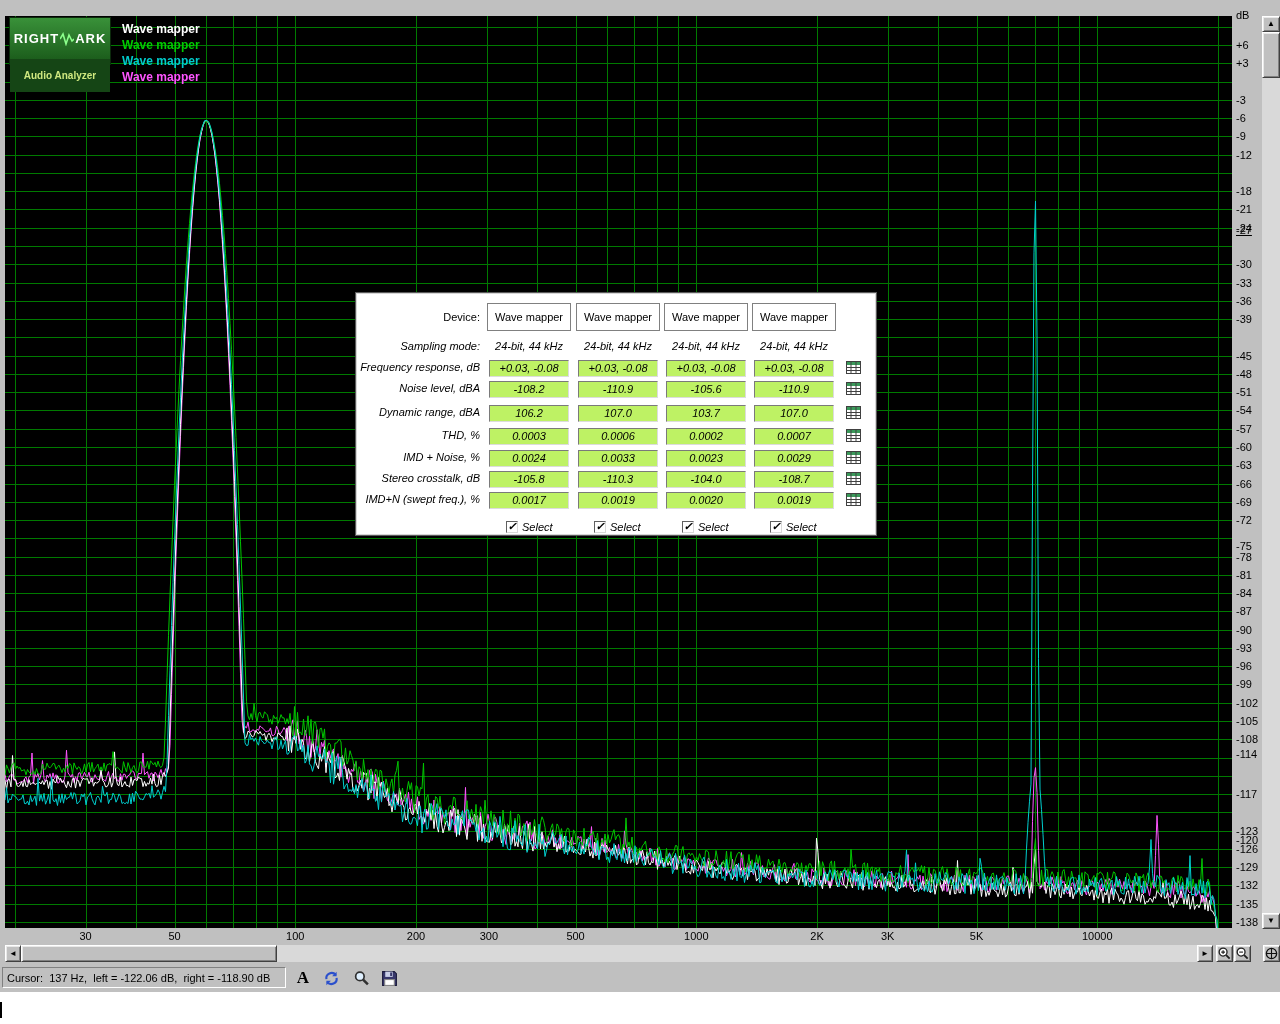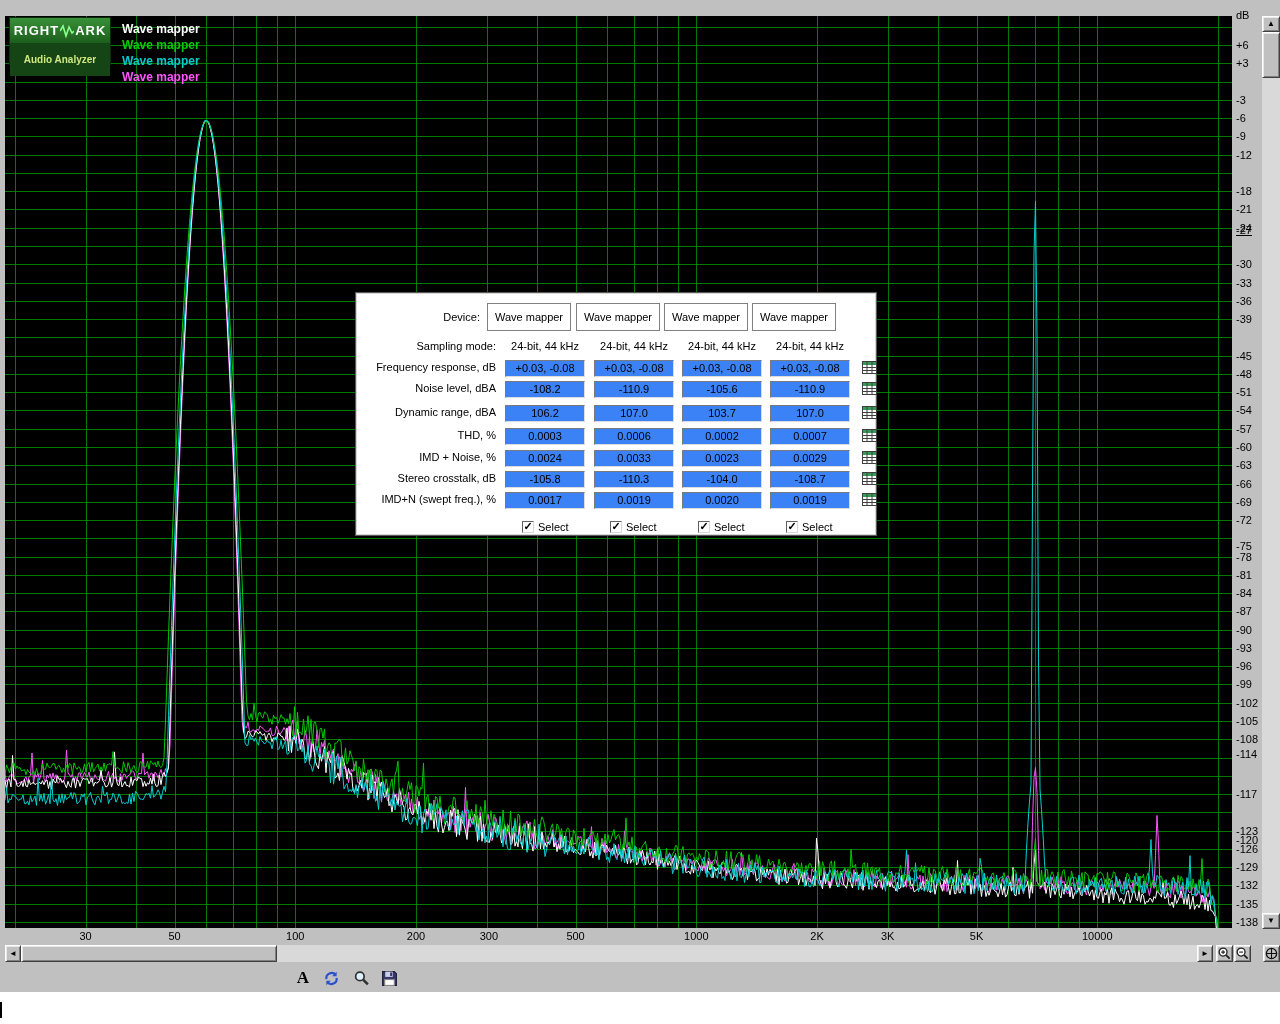--- a/index.html
+++ b/index.html
@@ -12,7 +12,7 @@
 
   
   .logo{position:absolute;left:9px;top:17px;width:100px;height:46px;border:1px solid #0c2a0c;z-index:3;}
-  .logo-top{height:25px;background:linear-gradient(180deg,#399139,#1c5e1c);color:#fff;font-weight:bold;font-size:13px;letter-spacing:1px;display:flex;align-items:center;justify-content:center;}
+  .logo-top{height:41px;background:linear-gradient(180deg,#399139,#1c5e1c);color:#fff;font-weight:bold;font-size:13px;letter-spacing:1px;display:flex;align-items:center;justify-content:center;}
   .logo-bottom{height:33px;background:#15451 5;background:#154515;color:#cfe87f;font-weight:bold;font-size:10px;display:flex;align-items:center;justify-content:center;}
   .logo-wave{margin:0 1px;}
 

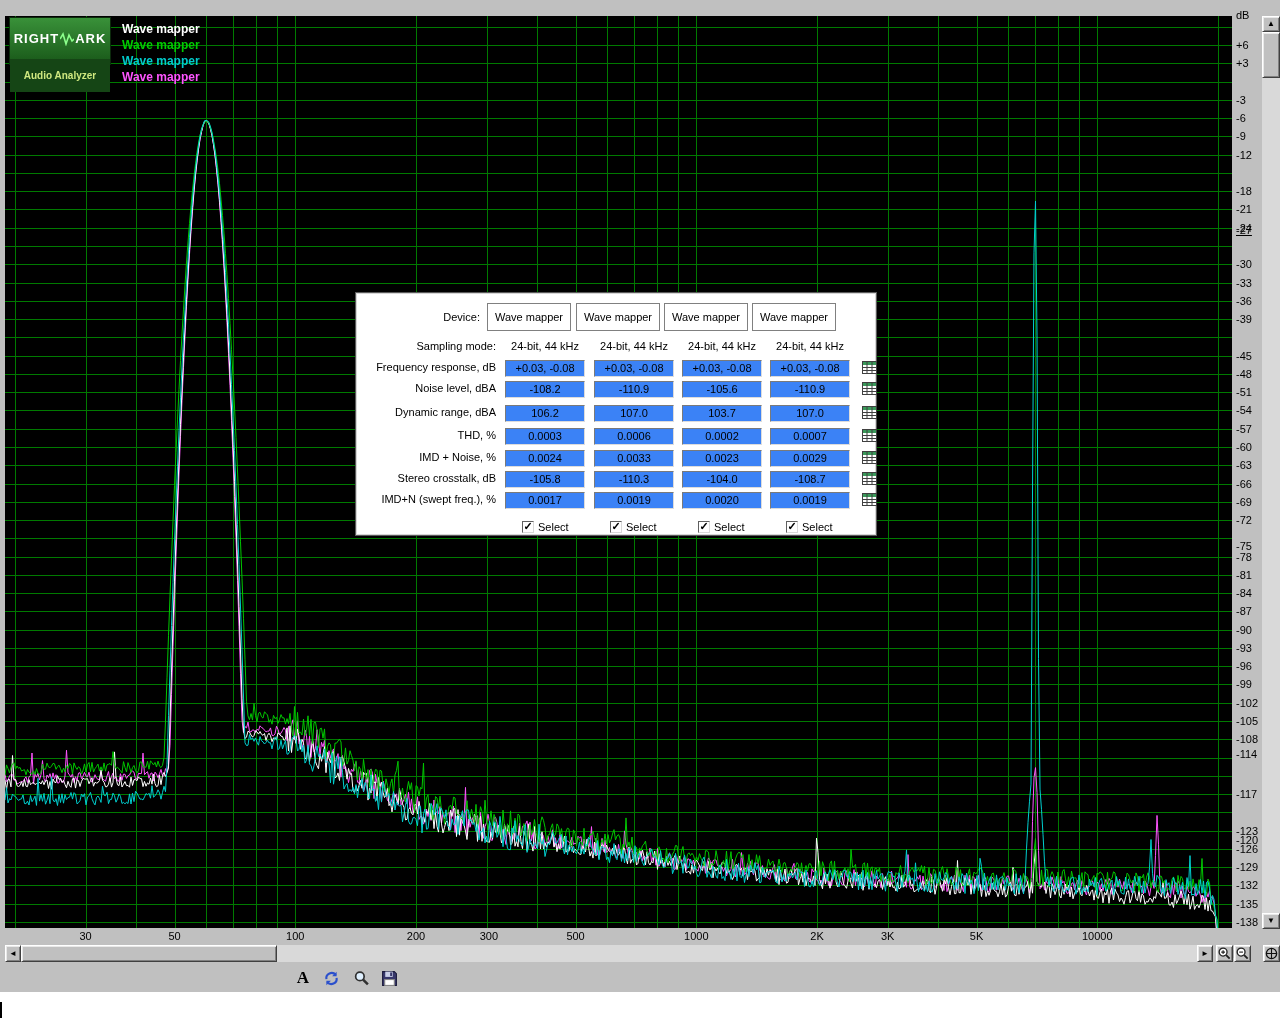--- a/index.html
+++ b/index.html
@@ -47,7 +47,7 @@
   
   .dialog{position:absolute;left:355px;top:292px;width:522px;height:244px;background:#ffffff;border:1px solid #5a5a5a;box-shadow:inset 0 0 0 1px #d6d6d6;z-index:5;box-sizing:border-box;}
   .t-label{position:absolute;left:0;width:124px;text-align:right;white-space:nowrap;font-size:11px;line-height:14px;}
-  .t-row{position:absolute;left:16px;width:100%;height:17px;}
+  .t-row{position:absolute;left:0;width:100%;height:17px;font-style:italic;}
   .t-val{position:absolute;top:0;width:78px;height:15px;line-height:15px;text-align:center;background:#3b82f6;border:1px solid;border-color:#7a7a7a #dcdcdc #dcdcdc #7a7a7a;font-size:11px;box-sizing:content-box;}
   .t-plain{position:absolute;top:0;width:80px;height:15px;line-height:15px;text-align:center;font-size:11px;}
   .c0{left:133px}.c1{left:222px}.c2{left:310px}.c3{left:398px}

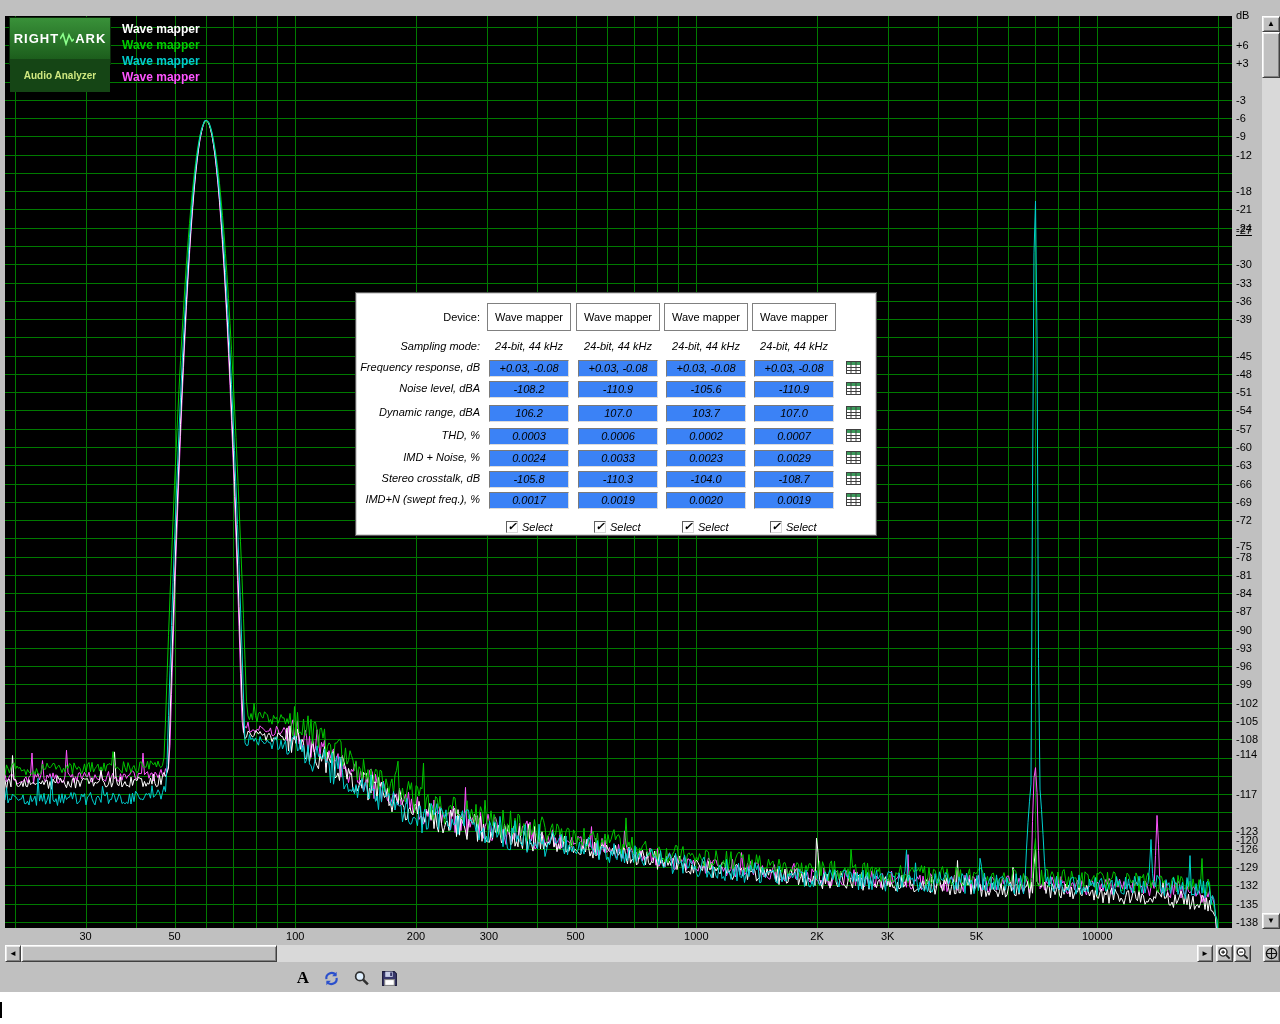--- a/index.html
+++ b/index.html
@@ -48,7 +48,7 @@
   .dialog{position:absolute;left:355px;top:292px;width:522px;height:244px;background:#ffffff;border:1px solid #5a5a5a;box-shadow:inset 0 0 0 1px #d6d6d6;z-index:5;box-sizing:border-box;}
   .t-label{position:absolute;left:0;width:124px;text-align:right;white-space:nowrap;font-size:11px;line-height:14px;}
   .t-row{position:absolute;left:0;width:100%;height:17px;font-style:italic;}
-  .t-val{position:absolute;top:0;width:78px;height:15px;line-height:15px;text-align:center;background:#3b82f6;border:1px solid;border-color:#7a7a7a #dcdcdc #dcdcdc #7a7a7a;font-size:11px;box-sizing:content-box;}
+  .t-val{position:absolute;top:0;width:78px;height:15px;line-height:15px;text-align:center;background:#bef264;border:1px solid;border-color:#7a7a7a #dcdcdc #dcdcdc #7a7a7a;font-size:11px;box-sizing:content-box;}
   .t-plain{position:absolute;top:0;width:80px;height:15px;line-height:15px;text-align:center;font-size:11px;}
   .c0{left:133px}.c1{left:222px}.c2{left:310px}.c3{left:398px}
   .d-box{position:absolute;top:10px;width:82px;height:26px;line-height:26px;text-align:center;background:#fff;border:1px solid #808080;font-size:11px;}

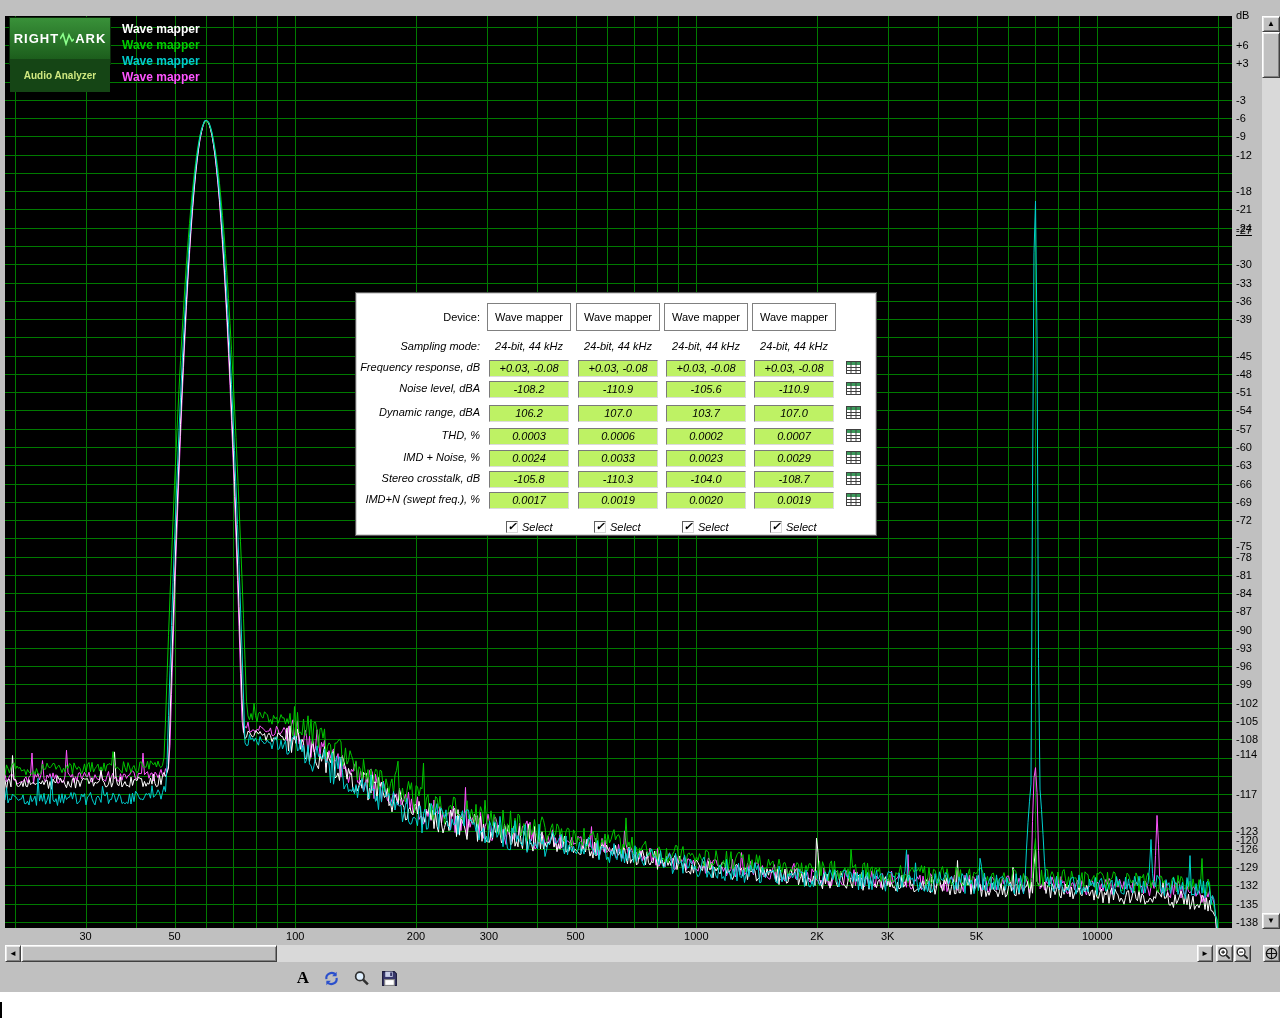--- a/index.html
+++ b/index.html
@@ -325,6 +325,9 @@
       </svg>
   </button>
 
+  <div class="statusbar">
+    <span class="status-text">Cursor:  137 Hz,  left = -122.06 dB,  right = -118.90 dB</span>
+  </div>
   <button class="toolbtn" style="left:292px">
     <span class="font-a">A</span>
   </button>

